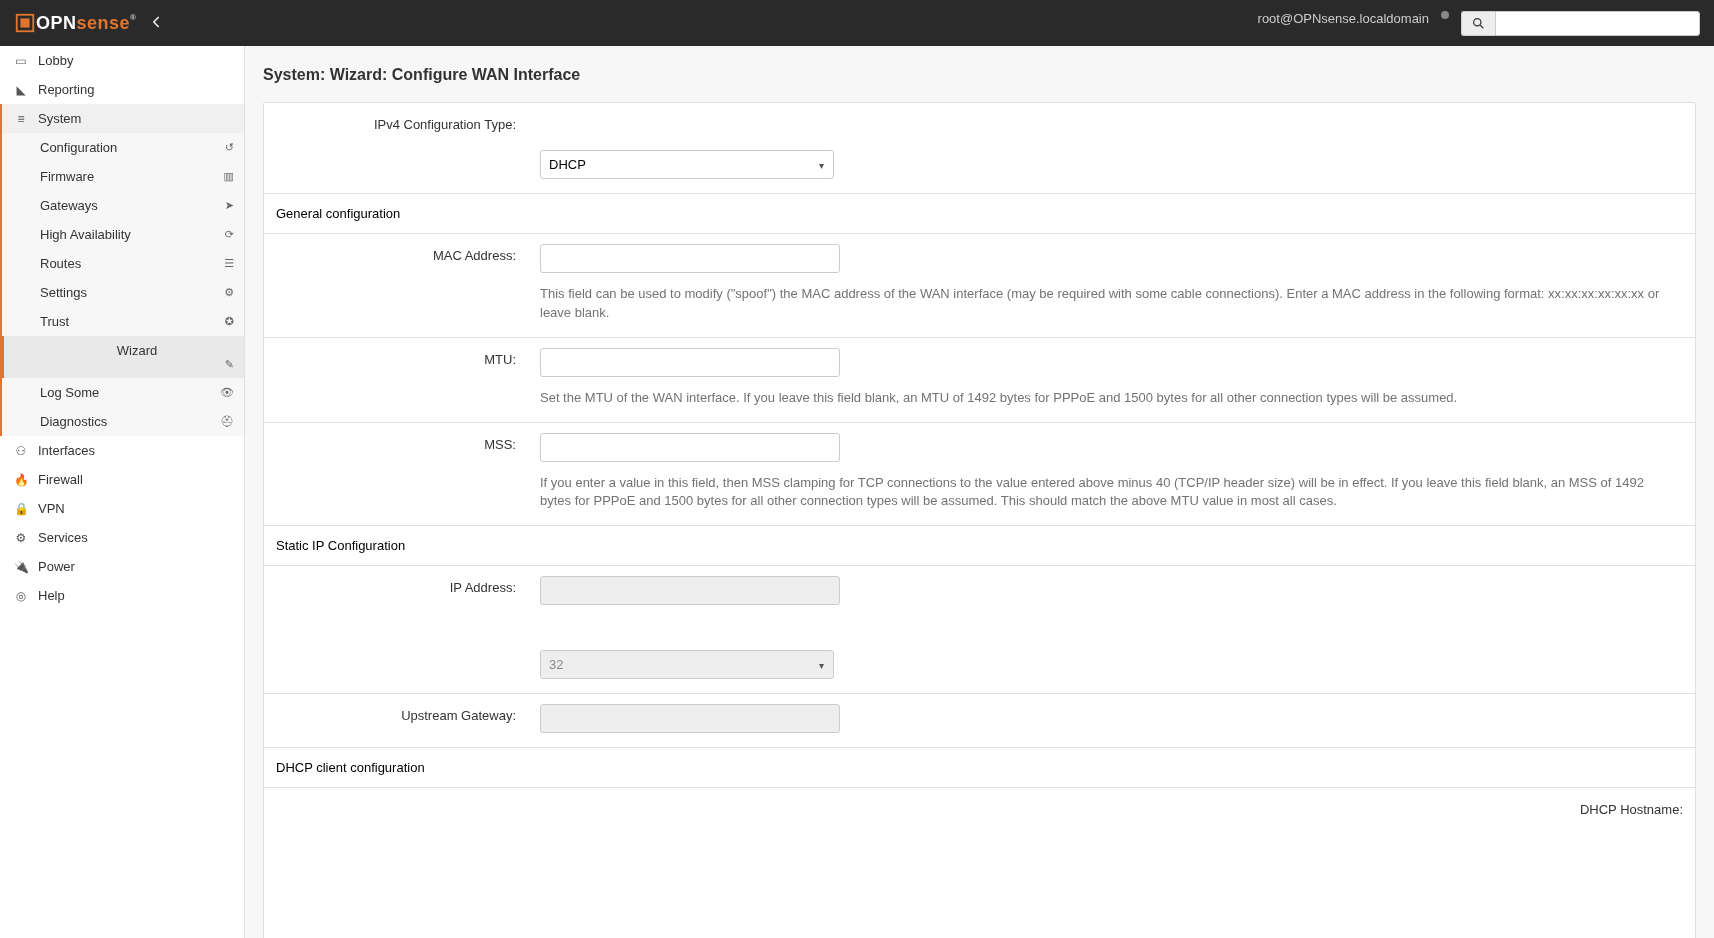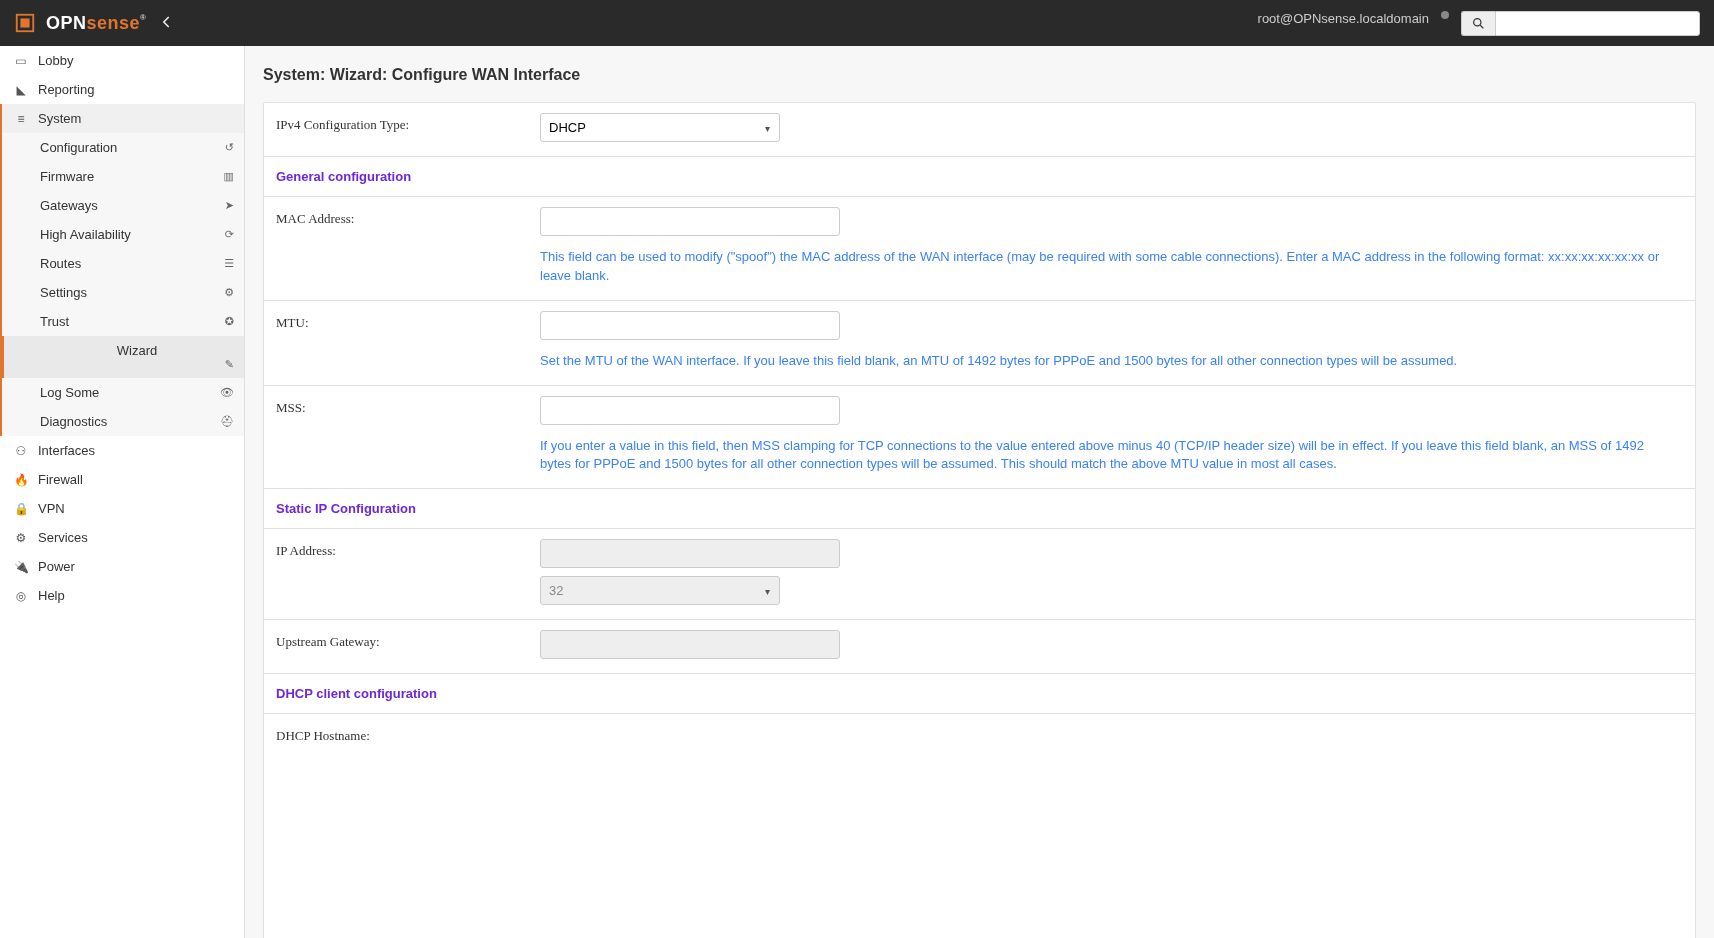--- a/index.html
+++ b/index.html
@@ -31,7 +31,7 @@
     padding: 0 14px;
     z-index: 100;
   }
-  .brand { display: flex; align-items: center; gap: 10px; color: #fff; font-weight: bold; font-size: 18px; letter-spacing: .5px;}
+  .brand { display: flex; align-items: center; gap: 0; color: #fff; font-weight: bold; font-size: 18px; letter-spacing: .5px;}
   .brand .brand-sense { color: #e2752e; font-weight: 700; }
   .brand .reg { font-size: 8px; vertical-align: top; color:#ccc;}
   .brand svg { height: 24px; }

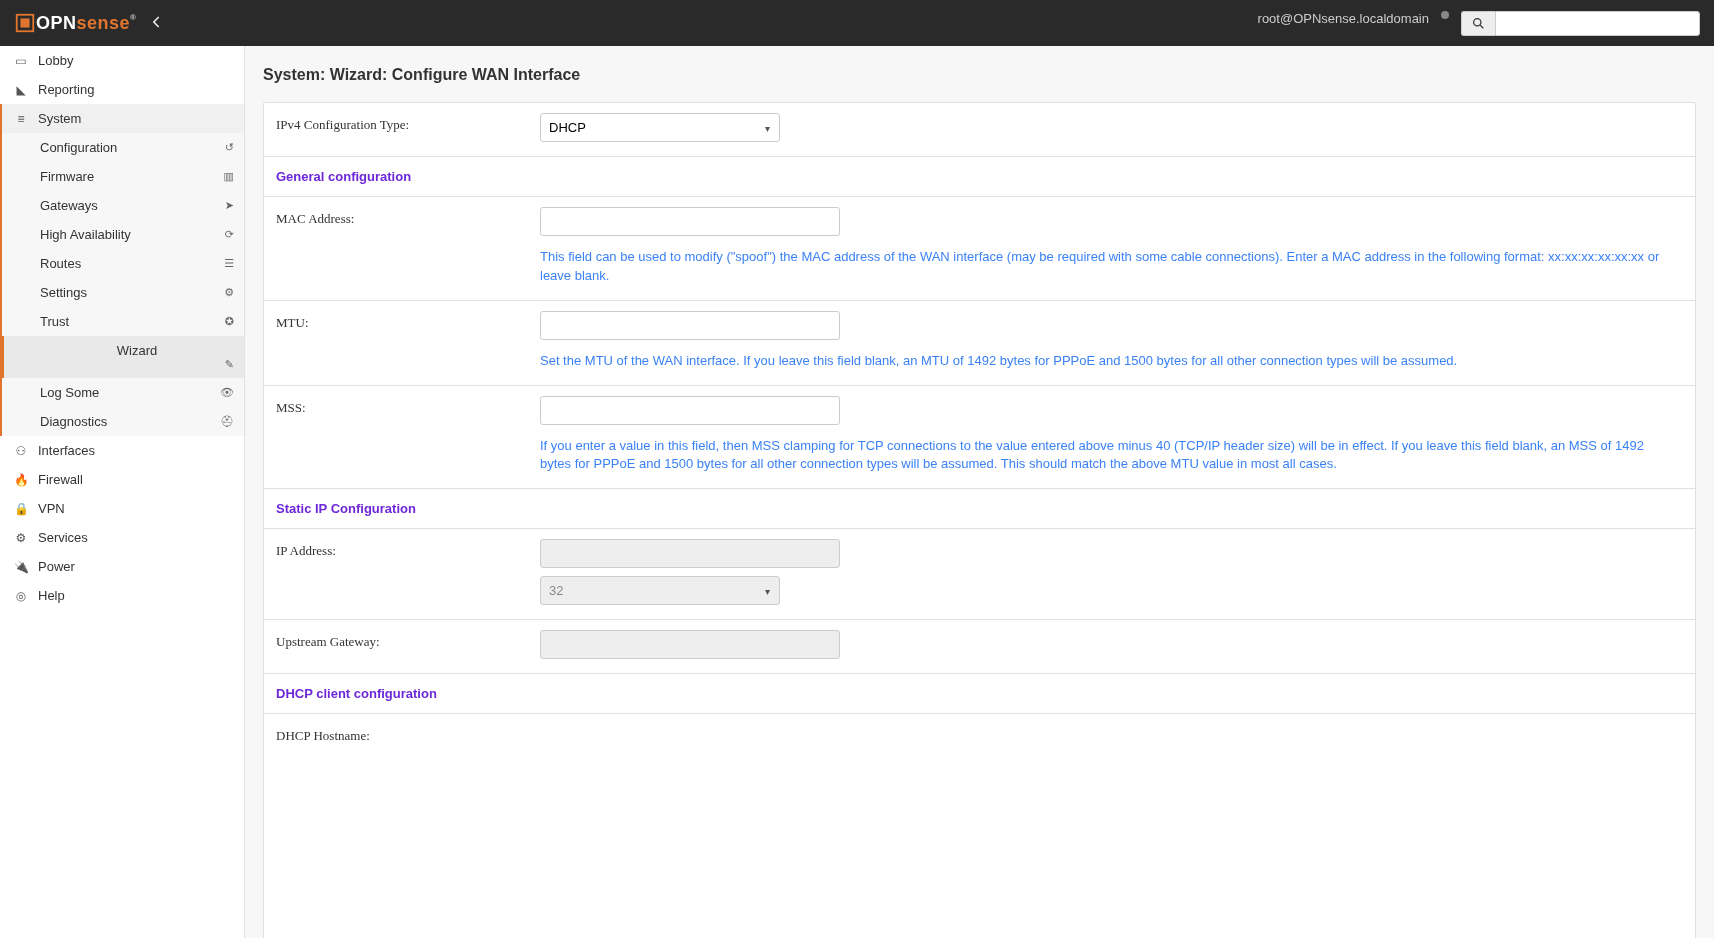--- a/index.html
+++ b/index.html
@@ -70,7 +70,7 @@
   .panel { background:#fff; border:1px solid var(--border); border-radius:2px;}
   .form-row { display:flex; border-bottom:1px solid var(--border); }
   .form-row:last-child { border-bottom:none;flex-direction:column;}
-  .form-label { flex:0 0 264px; padding:14px 12px; color:#333; font-size:13px;font-family:Liberation Serif, serif;}
+  .form-label { flex:0 0 264px; padding:14px 12px; text-align:right; color:#333; font-size:13px;}
   .form-field { flex:1; padding:10px 12px 14px;}
   .section-hdr { padding:12px 12px; font-weight:700; color:#6d28d9; border-bottom:1px solid var(--border);}
   .form-control { width:300px; max-width:100%; border:1px solid #ccc; border-radius:3px; padding:6px 8px; font-size:13px; background:#fff;}

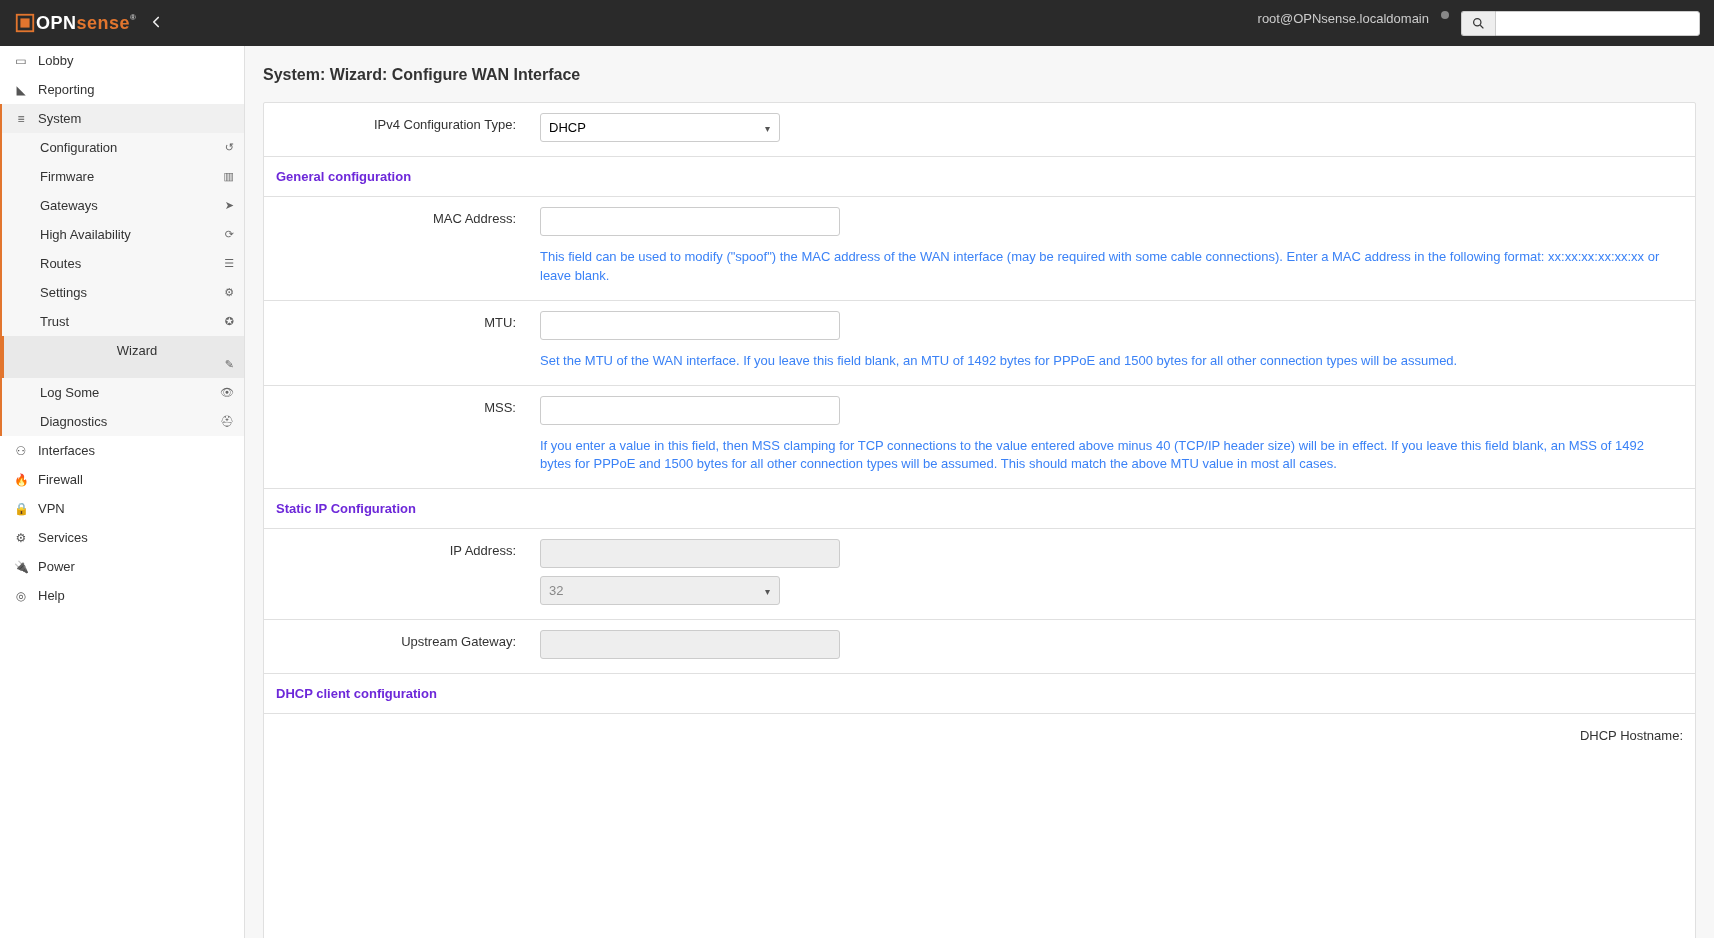--- a/index.html
+++ b/index.html
@@ -74,7 +74,7 @@
   .form-field { flex:1; padding:10px 12px 14px;}
   .section-hdr { padding:12px 12px; font-weight:700; color:#6d28d9; border-bottom:1px solid var(--border);}
   .form-control { width:300px; max-width:100%; border:1px solid #ccc; border-radius:3px; padding:6px 8px; font-size:13px; background:#fff;}
-  .select-wrap { position:relative; width:240px;}
+  .select-wrap { position:relative; width:294px;margin-top:37px;}
   .select-wrap .caret { position:absolute; right:10px; top:50%; transform:translateY(-50%); pointer-events:none; color:#555; font-size:10px;}
   .form-control[disabled] { background:#eee; color:#888;}
   .help { color:#3b82f6; font-size:13px; margin-top:12px; line-height:1.45; padding-right:10px;}

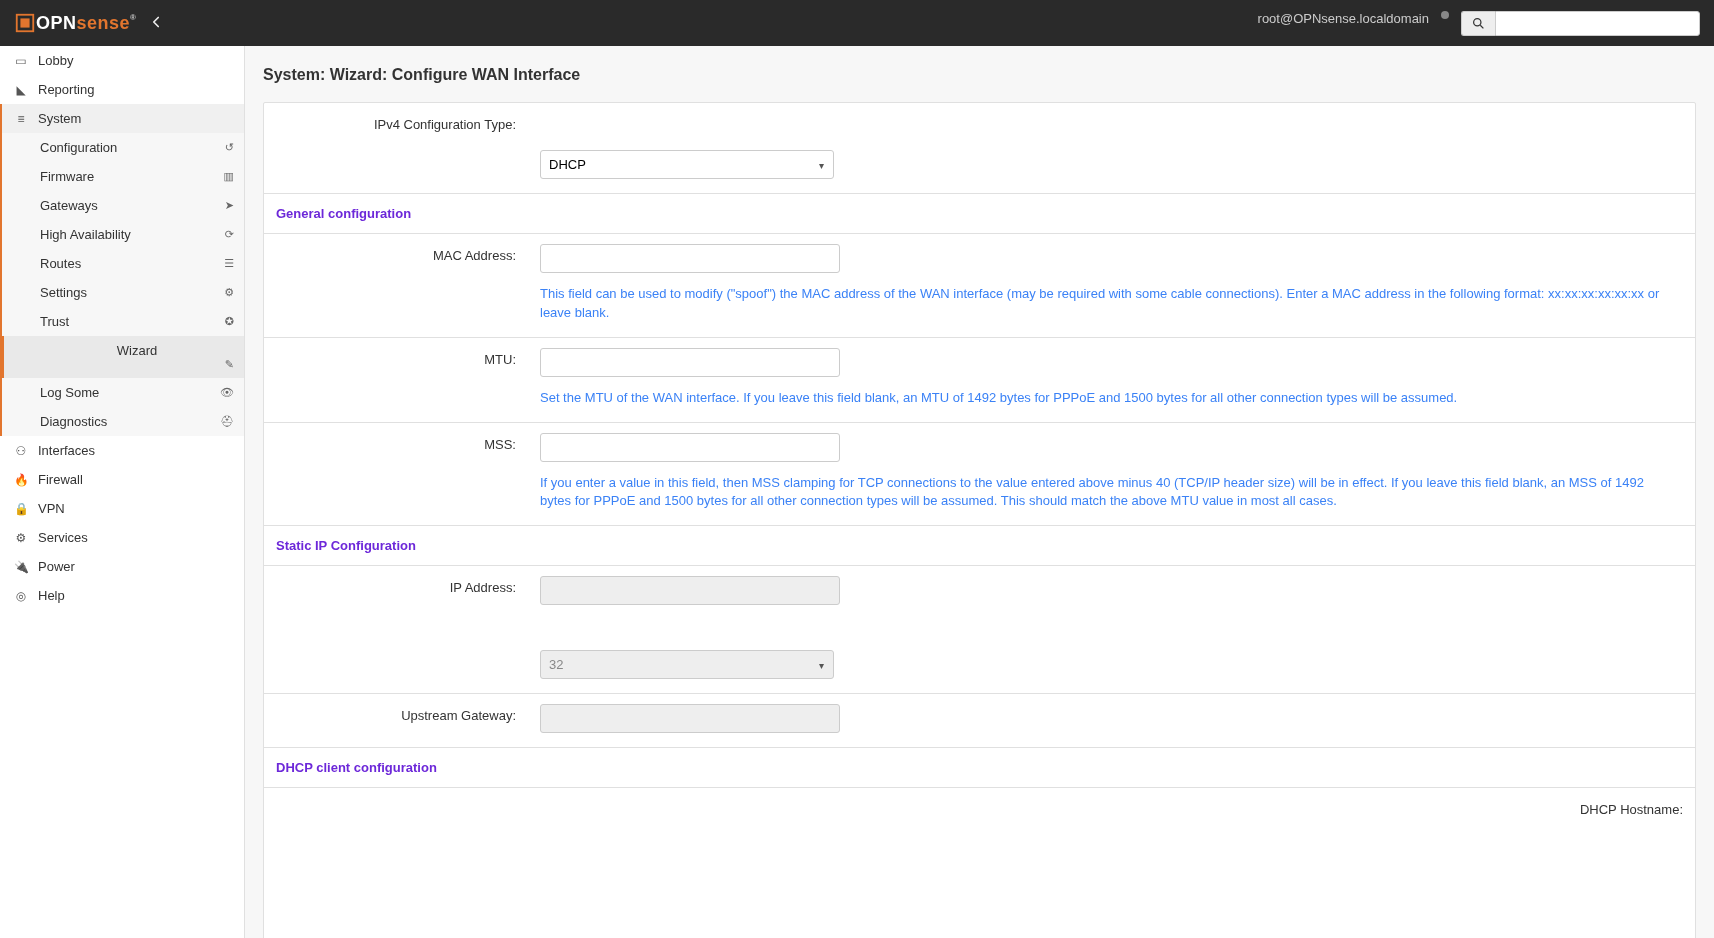--- a/index.html
+++ b/index.html
@@ -72,7 +72,7 @@
   .form-row:last-child { border-bottom:none;flex-direction:column;}
   .form-label { flex:0 0 264px; padding:14px 12px; text-align:right; color:#333; font-size:13px;}
   .form-field { flex:1; padding:10px 12px 14px;}
-  .section-hdr { padding:12px 12px; font-weight:700; color:#6d28d9; border-bottom:1px solid var(--border);}
+  .section-hdr { padding:12px 12px; font-weight:400; color:#000000; border-bottom:1px solid var(--border);}
   .form-control { width:300px; max-width:100%; border:1px solid #ccc; border-radius:3px; padding:6px 8px; font-size:13px; background:#fff;}
   .select-wrap { position:relative; width:294px;margin-top:37px;}
   .select-wrap .caret { position:absolute; right:10px; top:50%; transform:translateY(-50%); pointer-events:none; color:#555; font-size:10px;}

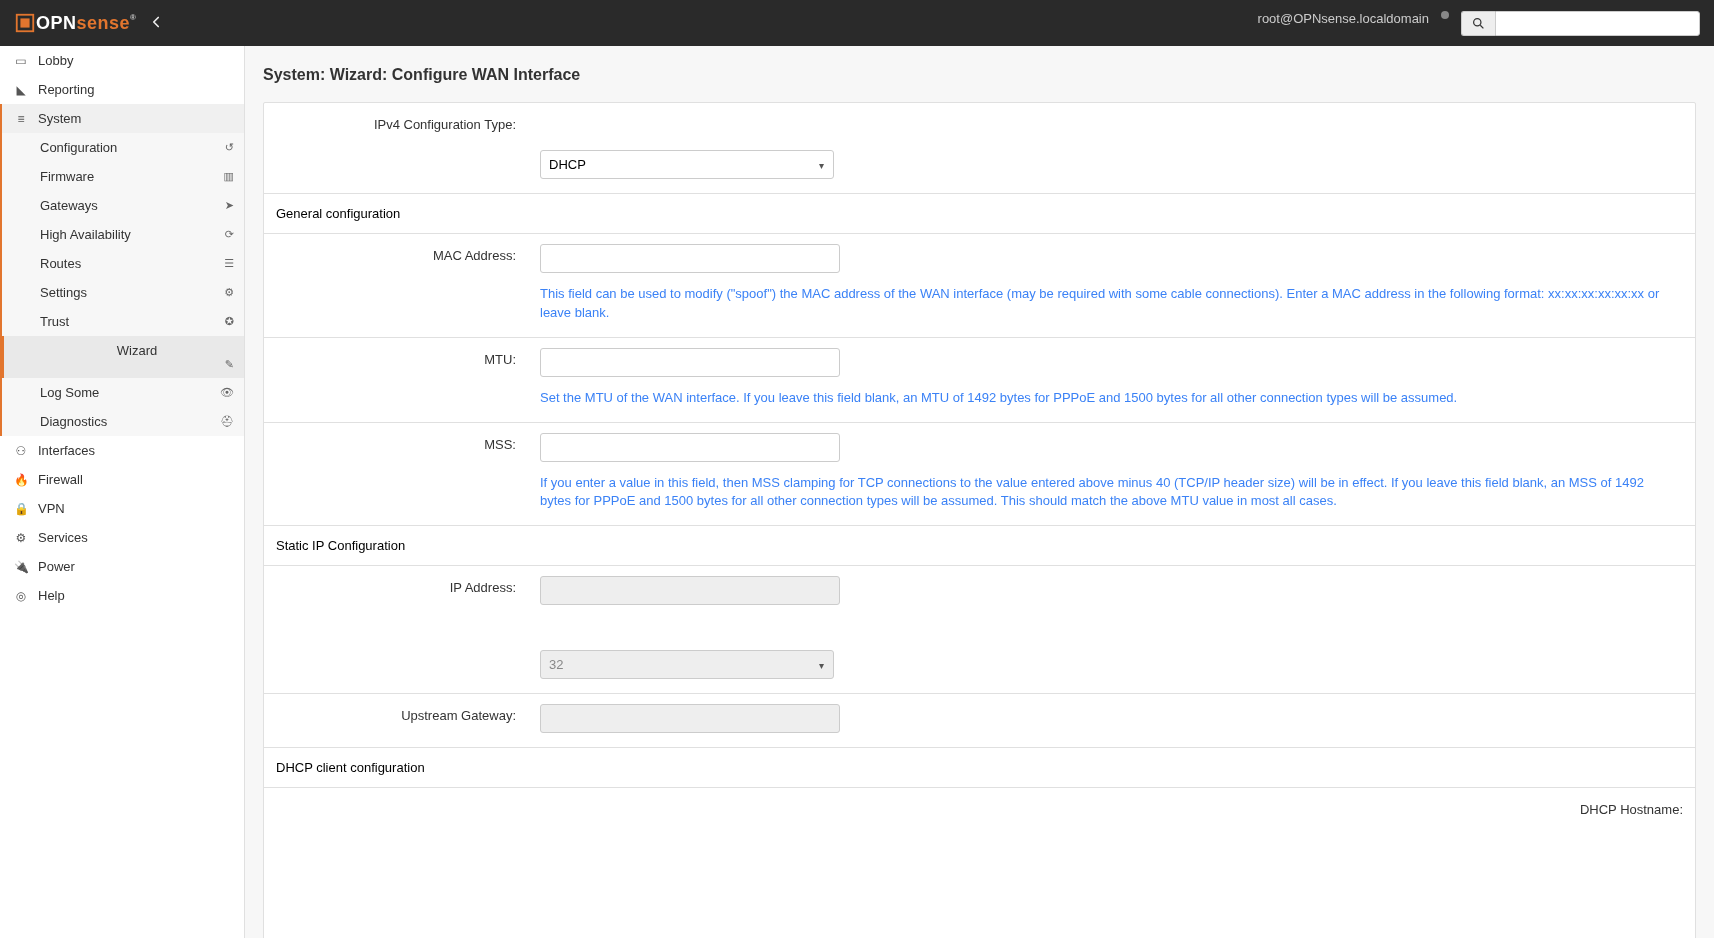--- a/index.html
+++ b/index.html
@@ -77,7 +77,7 @@
   .select-wrap { position:relative; width:294px;margin-top:37px;}
   .select-wrap .caret { position:absolute; right:10px; top:50%; transform:translateY(-50%); pointer-events:none; color:#555; font-size:10px;}
   .form-control[disabled] { background:#eee; color:#888;}
-  .help { color:#3b82f6; font-size:13px; margin-top:12px; line-height:1.45; padding-right:10px;}
+  .help { color:#737373; font-size:13px; margin-top:12px; line-height:1.45; padding-right:10px;}
 </style>
 </head>
 <body>

